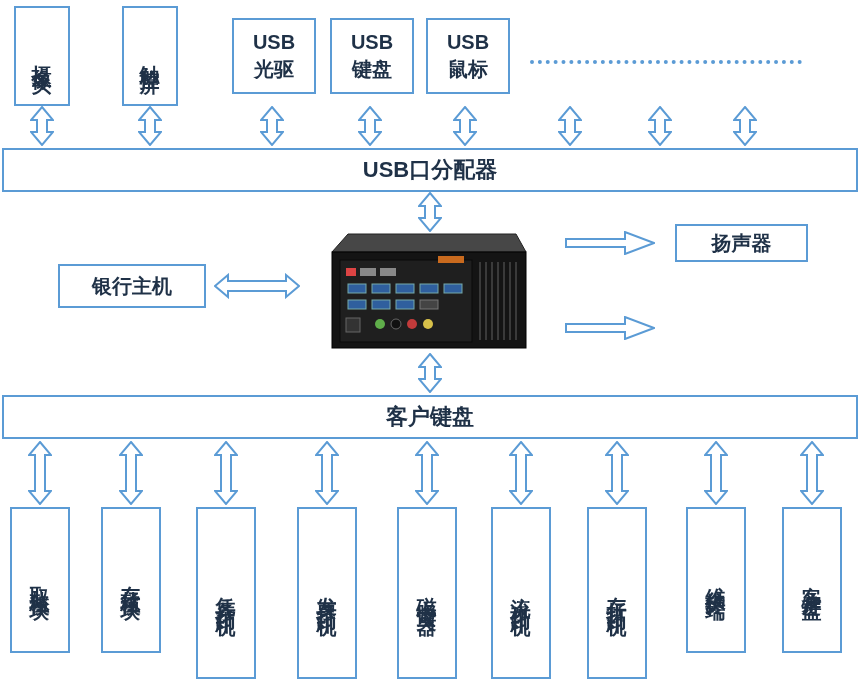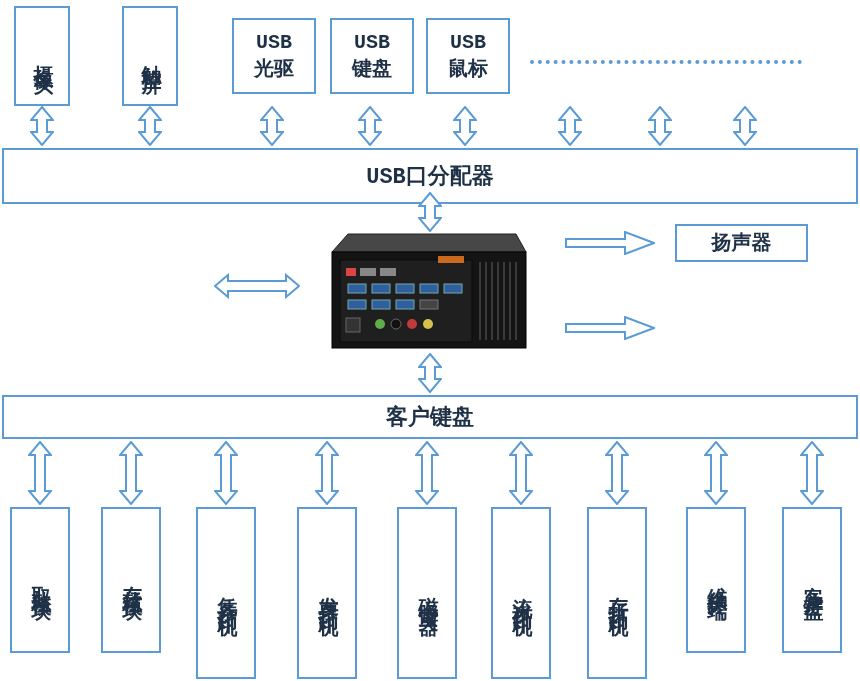--- a/index.html
+++ b/index.html
@@ -5,7 +5,7 @@
   html,body{margin:0;padding:0;background:#ffffff;}
   .canvas{
     position:relative;width:860px;height:681px;background:#fff;overflow:hidden;
-    font-family:Liberation Mono, monospace;color:#1f3147;
+    font-family:Liberation Sans, sans-serif;color:#1f3147;
   }
   .box{
     position:absolute;border:2px solid #5b9bd5;background:#fff;

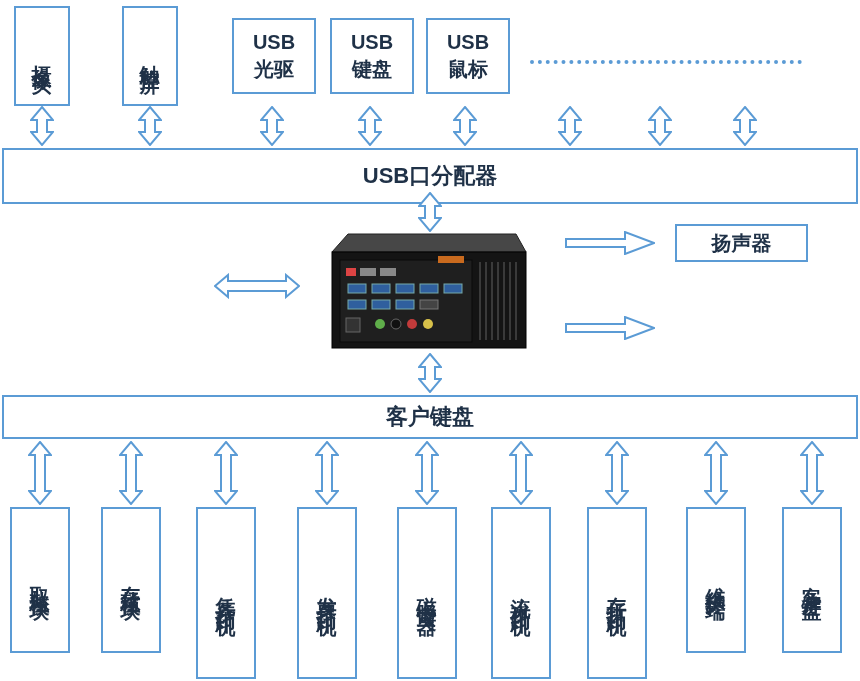--- a/index.html
+++ b/index.html
@@ -82,7 +82,7 @@
       <path d="M12,1 L23,14 L17,14 L17,26 L23,26 L12,39 L1,26 L7,26 L7,14 L1,14 Z"></path>
     </svg>
 
-  <div class="bar" style="left:2px;top:148px;width:856px;height:56px">
+  <div class="bar" style="left:2px;top:148px;width:856px;height:44px">
     <span>USB口分配器</span>
   </div>
 

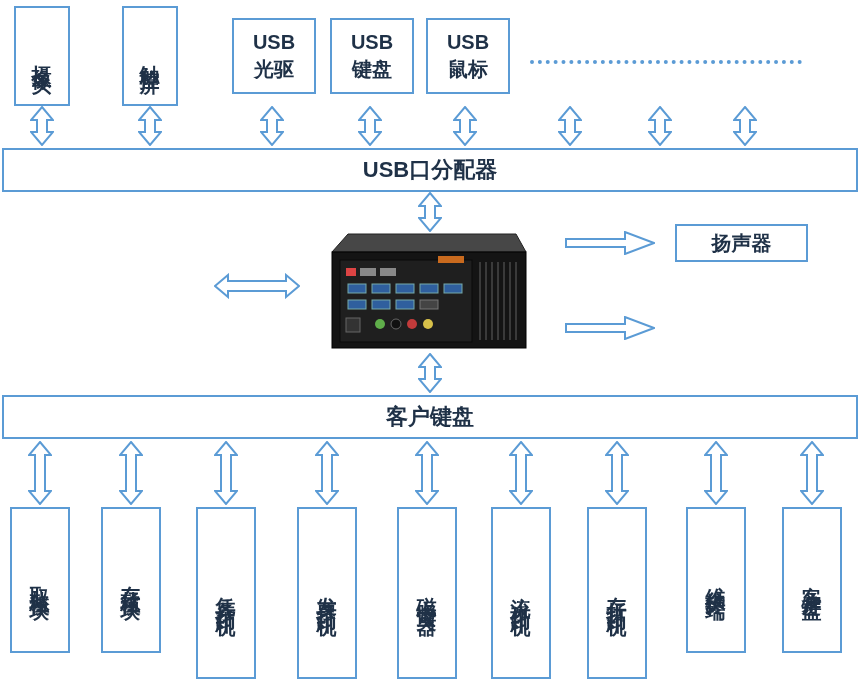--- a/index.html
+++ b/index.html
@@ -123,6 +123,9 @@
     </g>
   </svg>
 
+  <div class="box" style="left:58px;top:264px;width:148px;height:44px">
+    <span class="htext">银行主机</span>
+  </div>
   <svg class="arrow" style="left:214px;top:273px" width="86" height="26">
       <path d="M1,13 L14,2 L14,8 L72,8 L72,2 L85,13 L72,24 L72,18 L14,18 L14,24 Z"></path>
     </svg>

